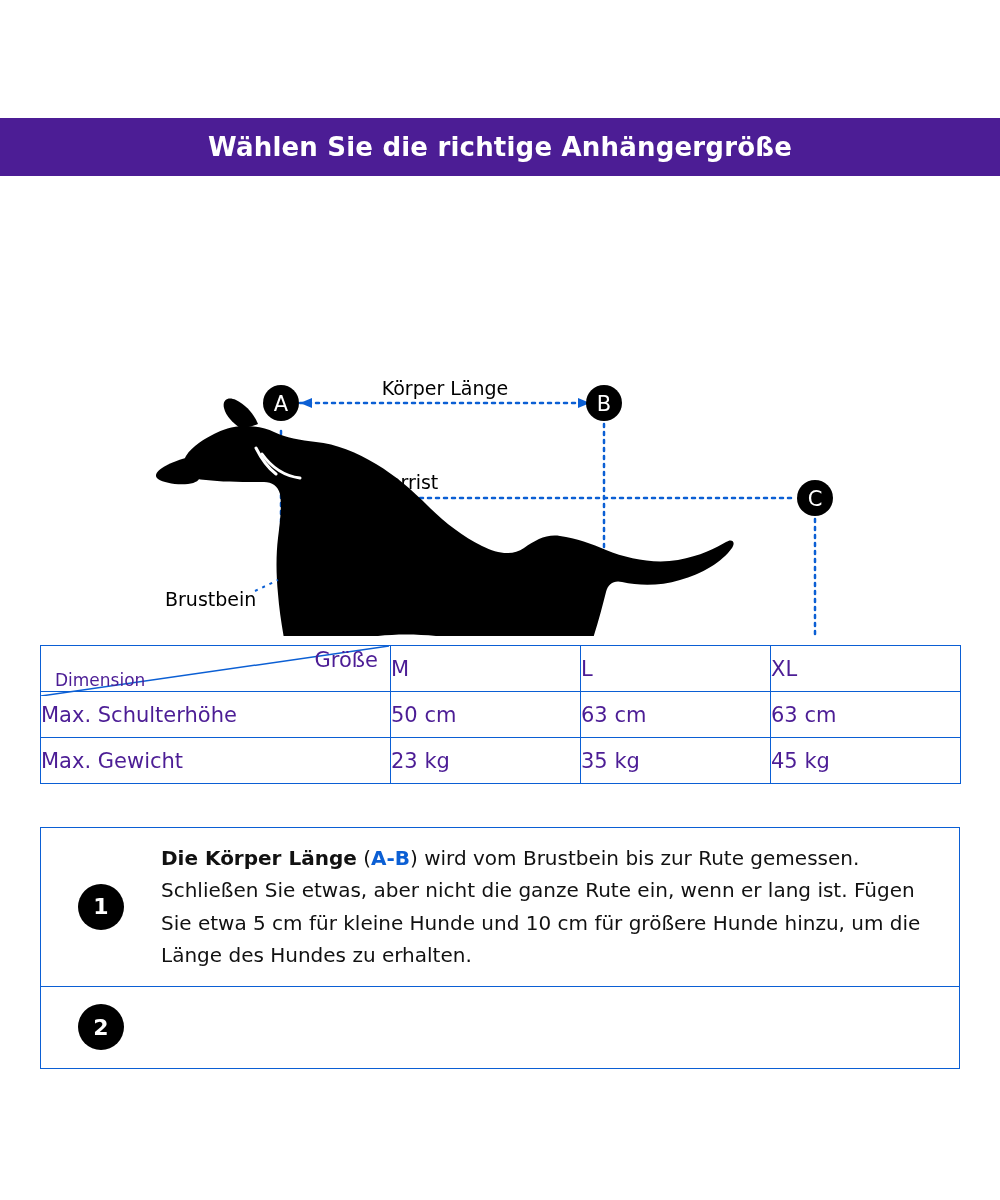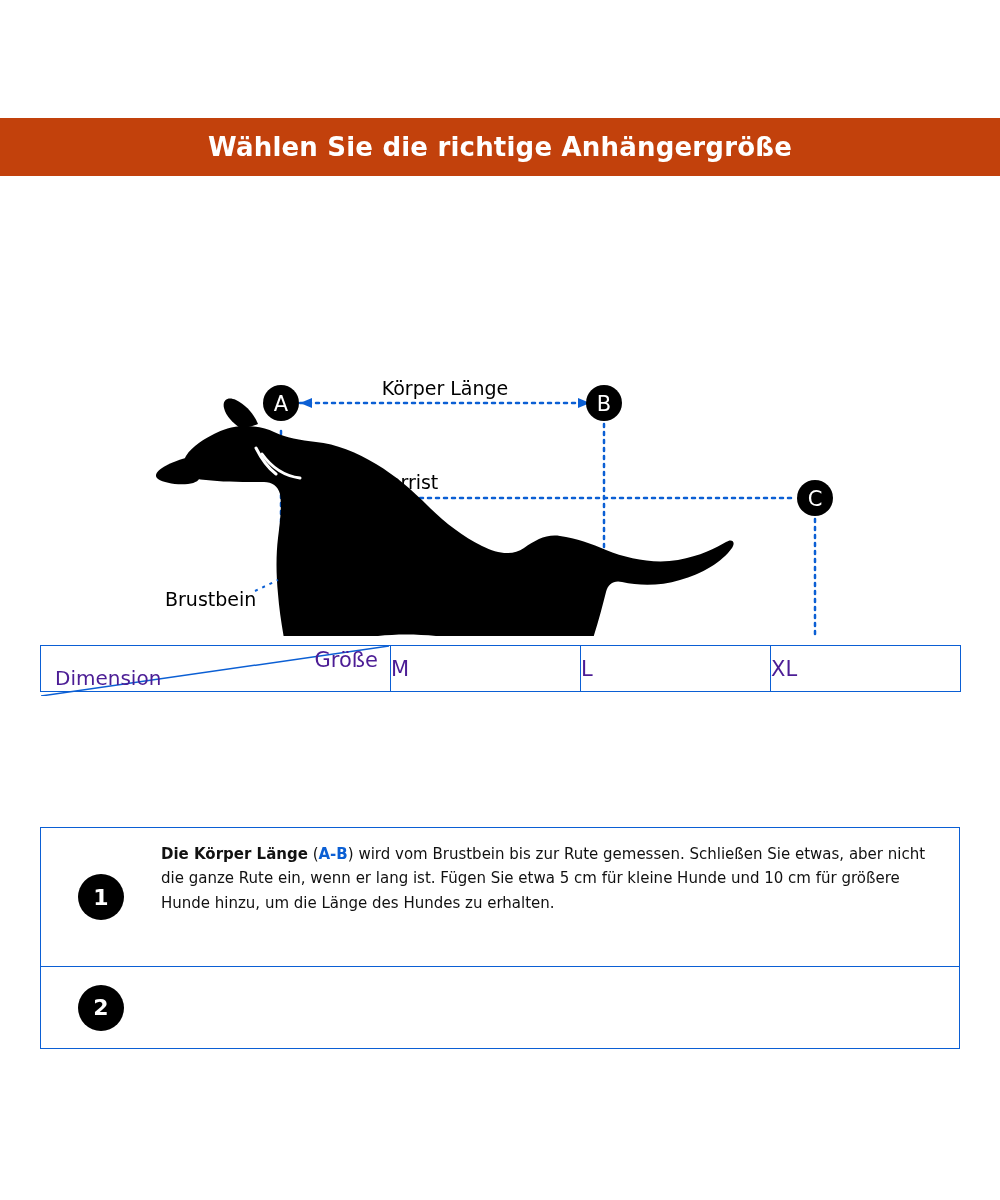--- a/index.html
+++ b/index.html
@@ -29,7 +29,7 @@
     top: 118px;
     width: 1000px;
     height: 58px;
-    background: #c2410c;
+    background: #4c1d95;
     display: flex;
     align-items: center;
     justify-content: center;

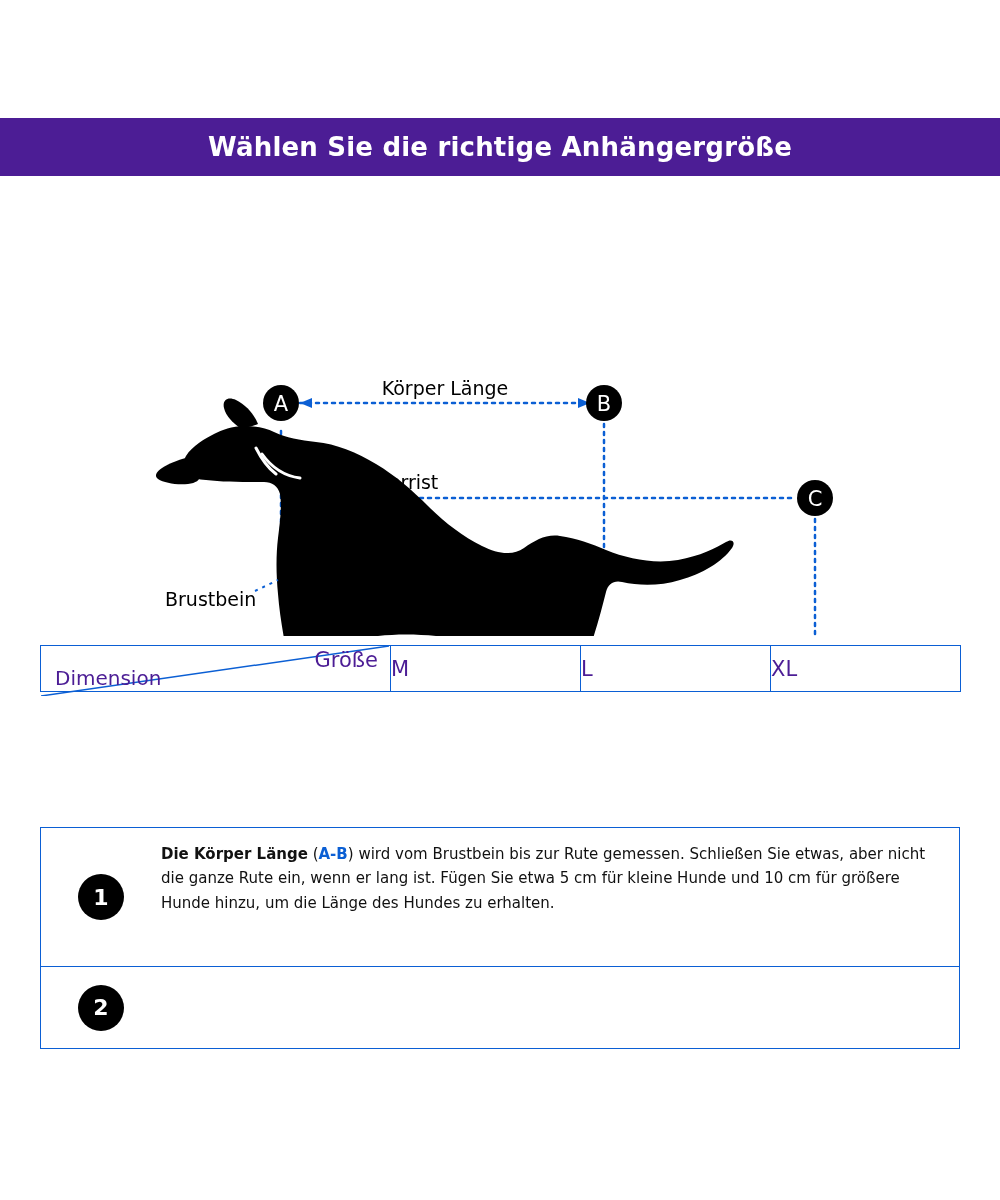--- a/index.html
+++ b/index.html
@@ -102,7 +102,7 @@
     position: absolute;
     left: 14px;
     bottom: 1px;
-    font-size: 20px;
+    font-size: 17px;
   }
 
   

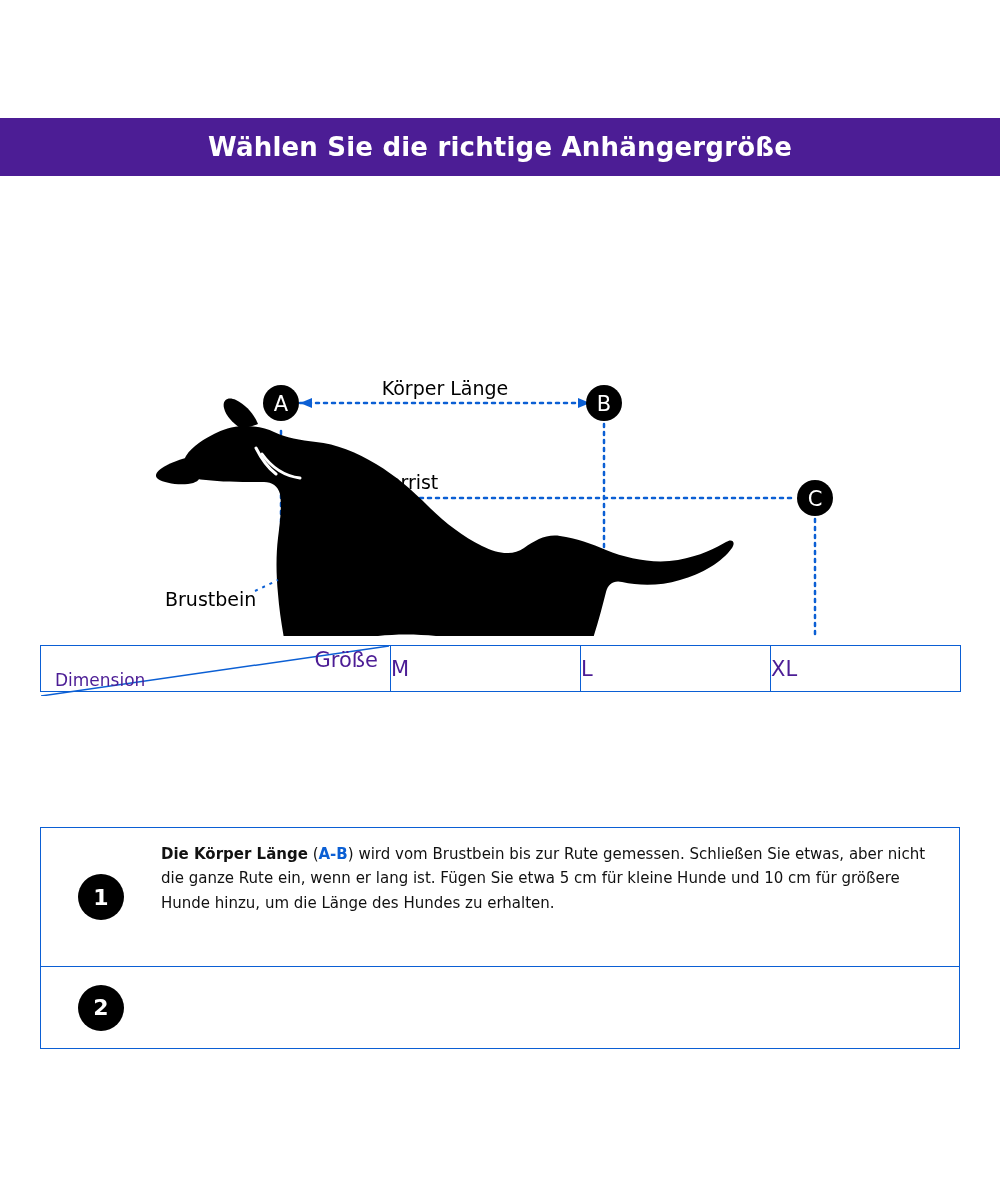--- a/index.html
+++ b/index.html
@@ -306,6 +306,12 @@
           <td>L</td>
           <td>XL</td>
         </tr>
+        <tr>
+          <td>Max. Schulterhöhe</td>
+          <td>50 cm</td>
+          <td>63 cm</td>
+          <td>63 cm</td>
+        </tr>
       </tbody>
     </table>
   </div>

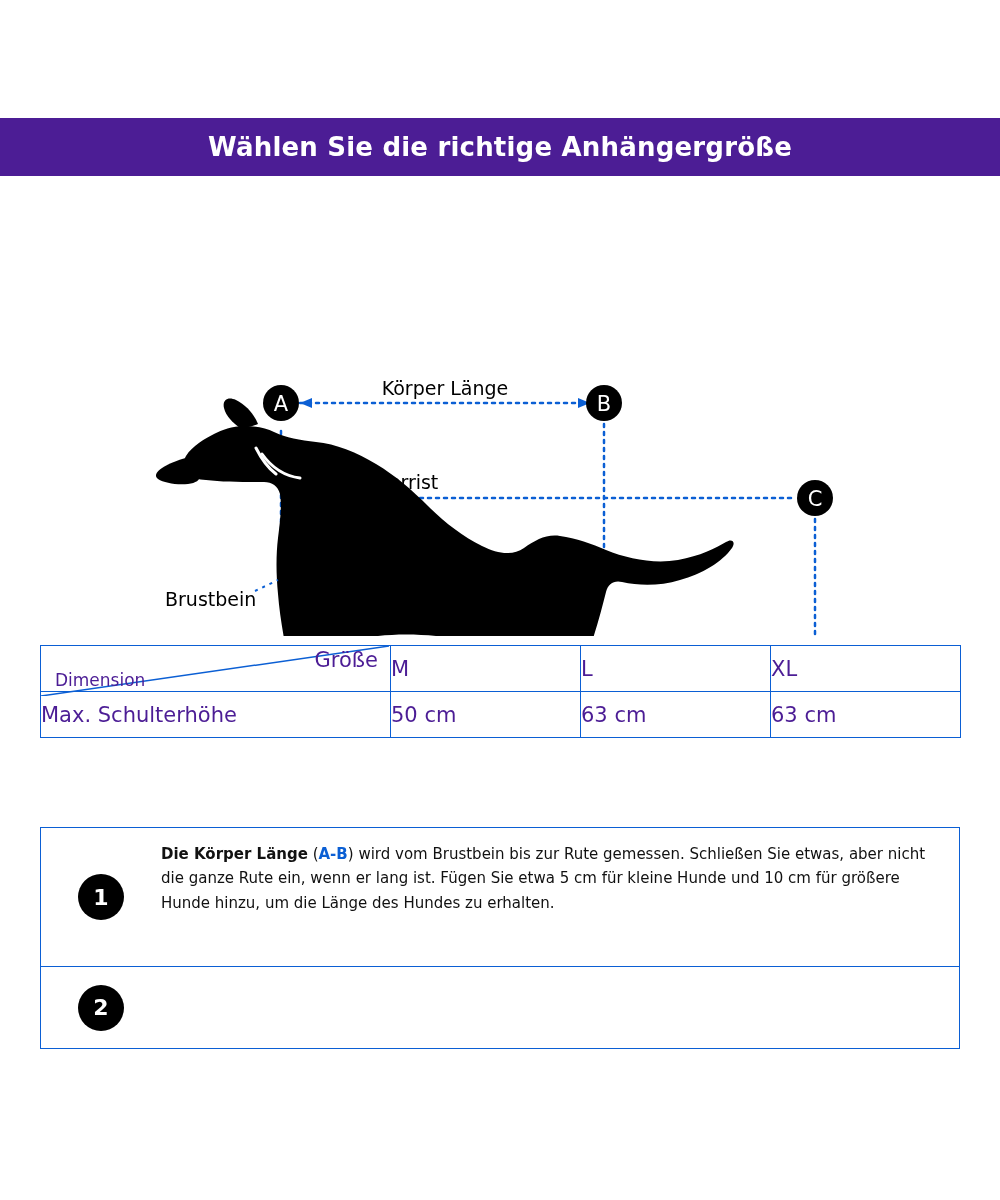--- a/index.html
+++ b/index.html
@@ -312,6 +312,12 @@
           <td>63 cm</td>
           <td>63 cm</td>
         </tr>
+        <tr>
+          <td>Max. Gewicht</td>
+          <td>23 kg</td>
+          <td>35 kg</td>
+          <td>45 kg</td>
+        </tr>
       </tbody>
     </table>
   </div>

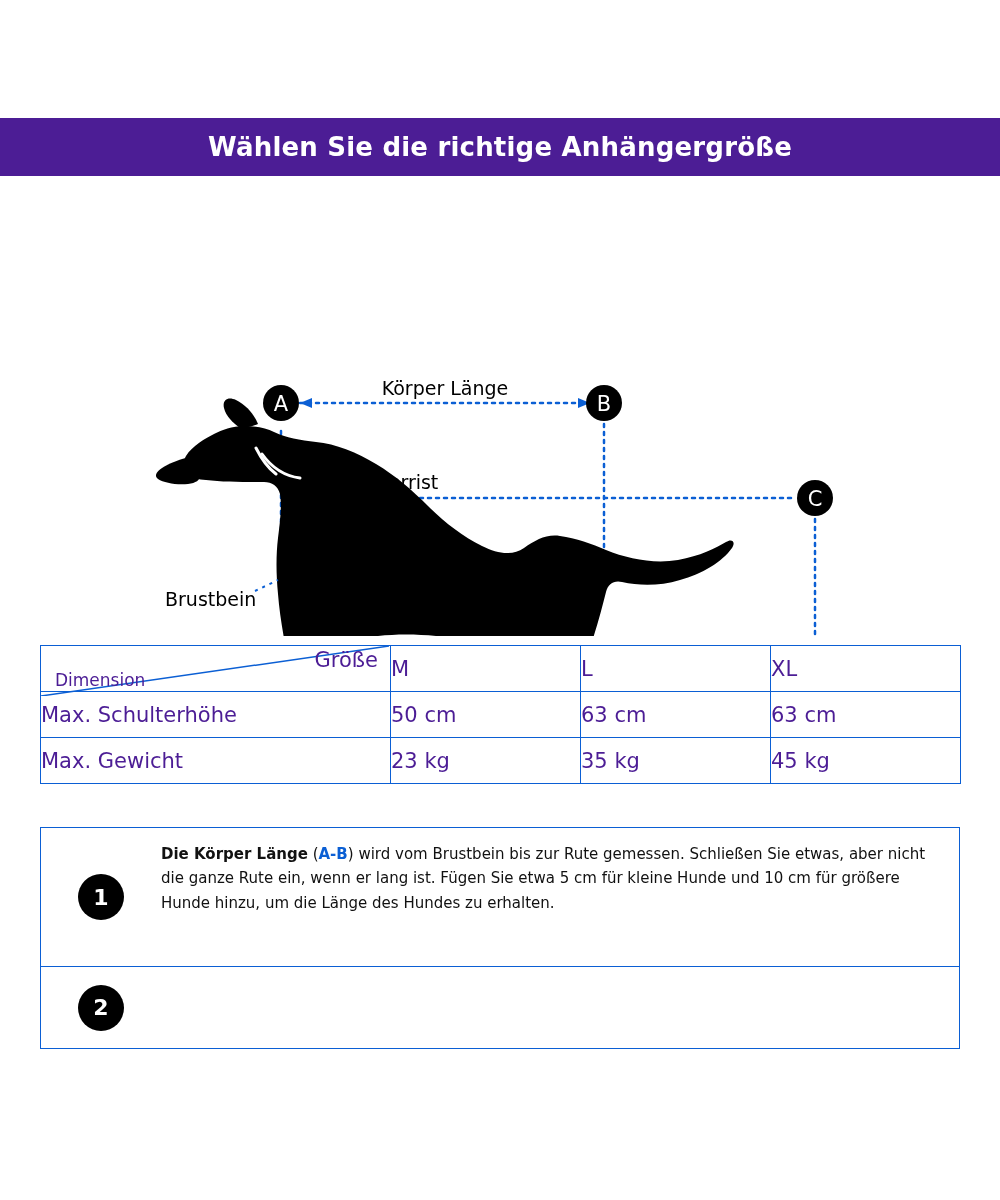--- a/index.html
+++ b/index.html
@@ -146,7 +146,7 @@
   }
   .note-text {
     flex: 1 1 auto;
-    font-size: 15px;
+    font-size: 20px;
     line-height: 1.62;
     color: #111;
     padding-right: 6px;

